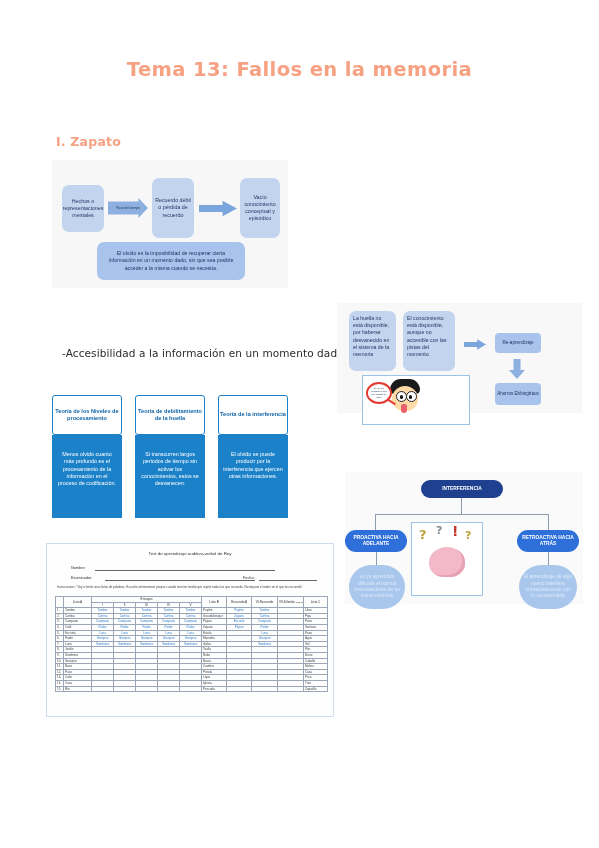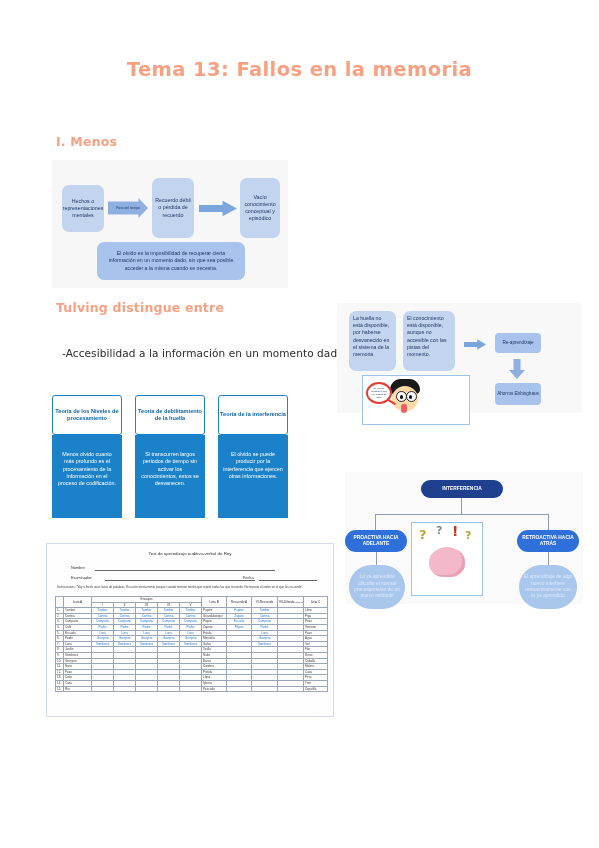--- a/index.html
+++ b/index.html
@@ -118,7 +118,7 @@
 
   <div class="h-title">Tema 13: Fallos en la memoria</div>
 
-  <div class="h-sec" style="left:56px;top:134px;">I. Menos</div>
+  <div class="h-sec" style="left:56px;top:134px;">I. Zapato</div>
 
   <div class="fig1">
     <div class="card ctr" style="left:10px;top:25px;width:42px;height:47px;">Hechos o representaciones mentales</div>

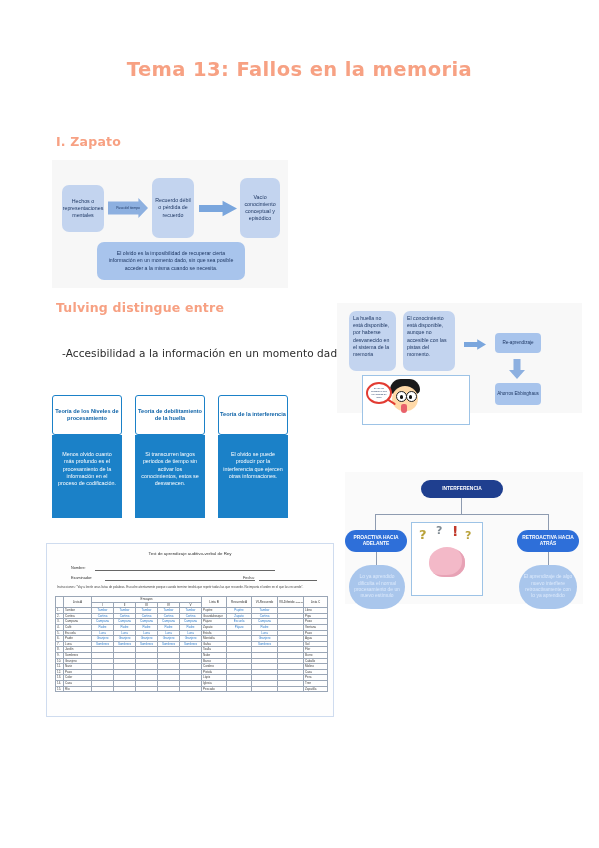--- a/index.html
+++ b/index.html
@@ -129,7 +129,6 @@
     <div class="note ctr" style="left:45px;top:82px;width:148px;height:38px;">El olvido es la imposibilidad de recuperar cierta información en un momento dado, sin que sea posible acceder a la misma cuando se necesita.</div>
   </div>
 
-  <div class="h-sec" style="left:56px;top:300px;">Tulving distingue entre</div>
   <div class="bullet" style="left:62px;top:347px;">-Accesibilidad a la información en un momento dado</div>
 
   <div class="fig2">

